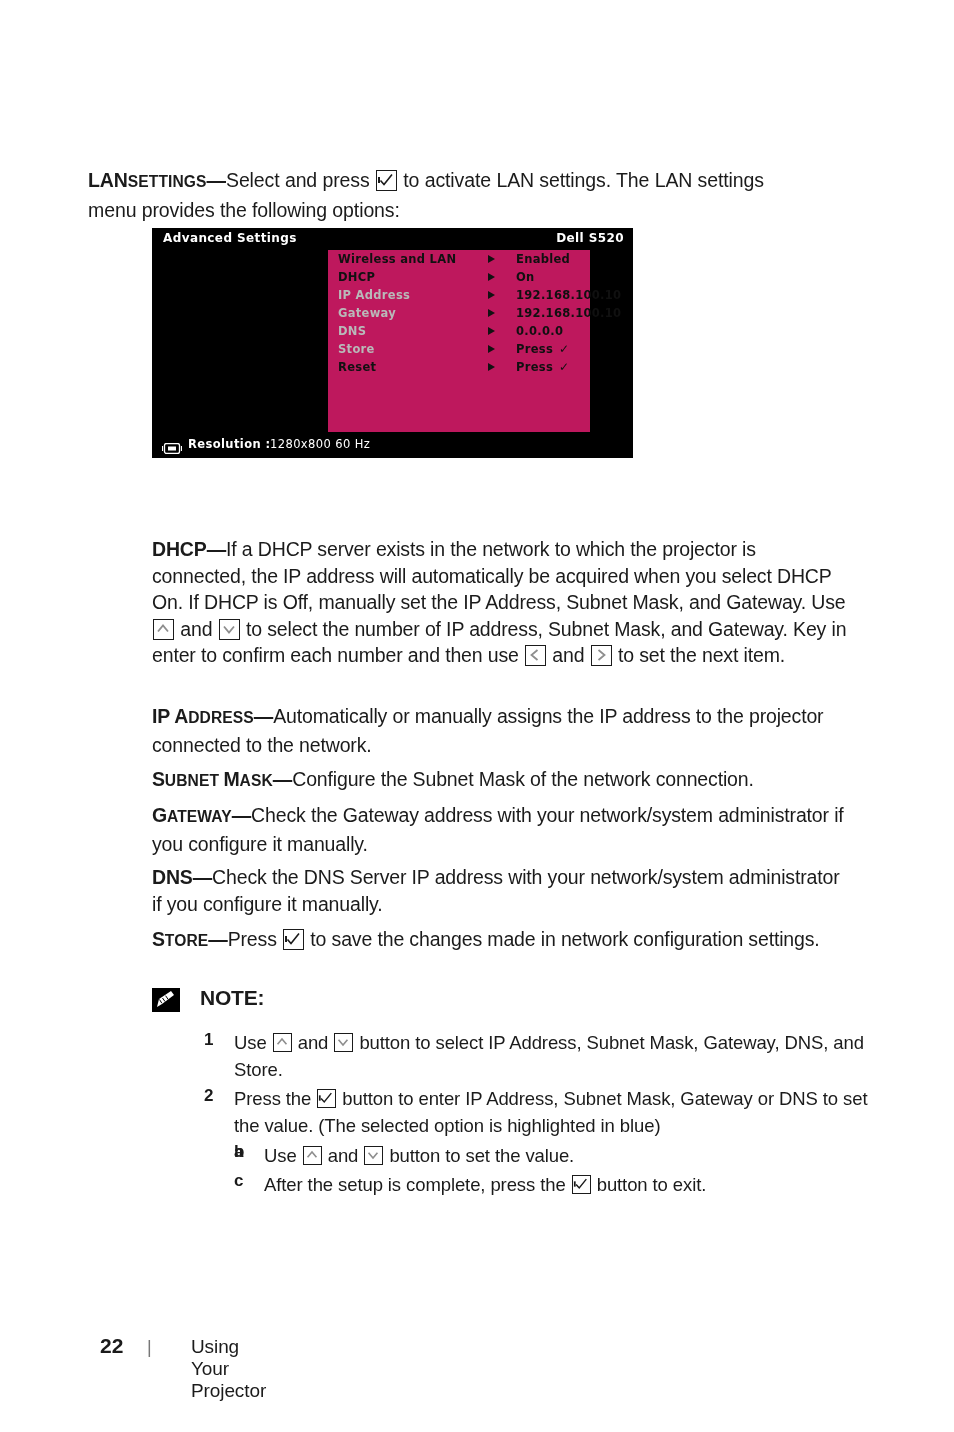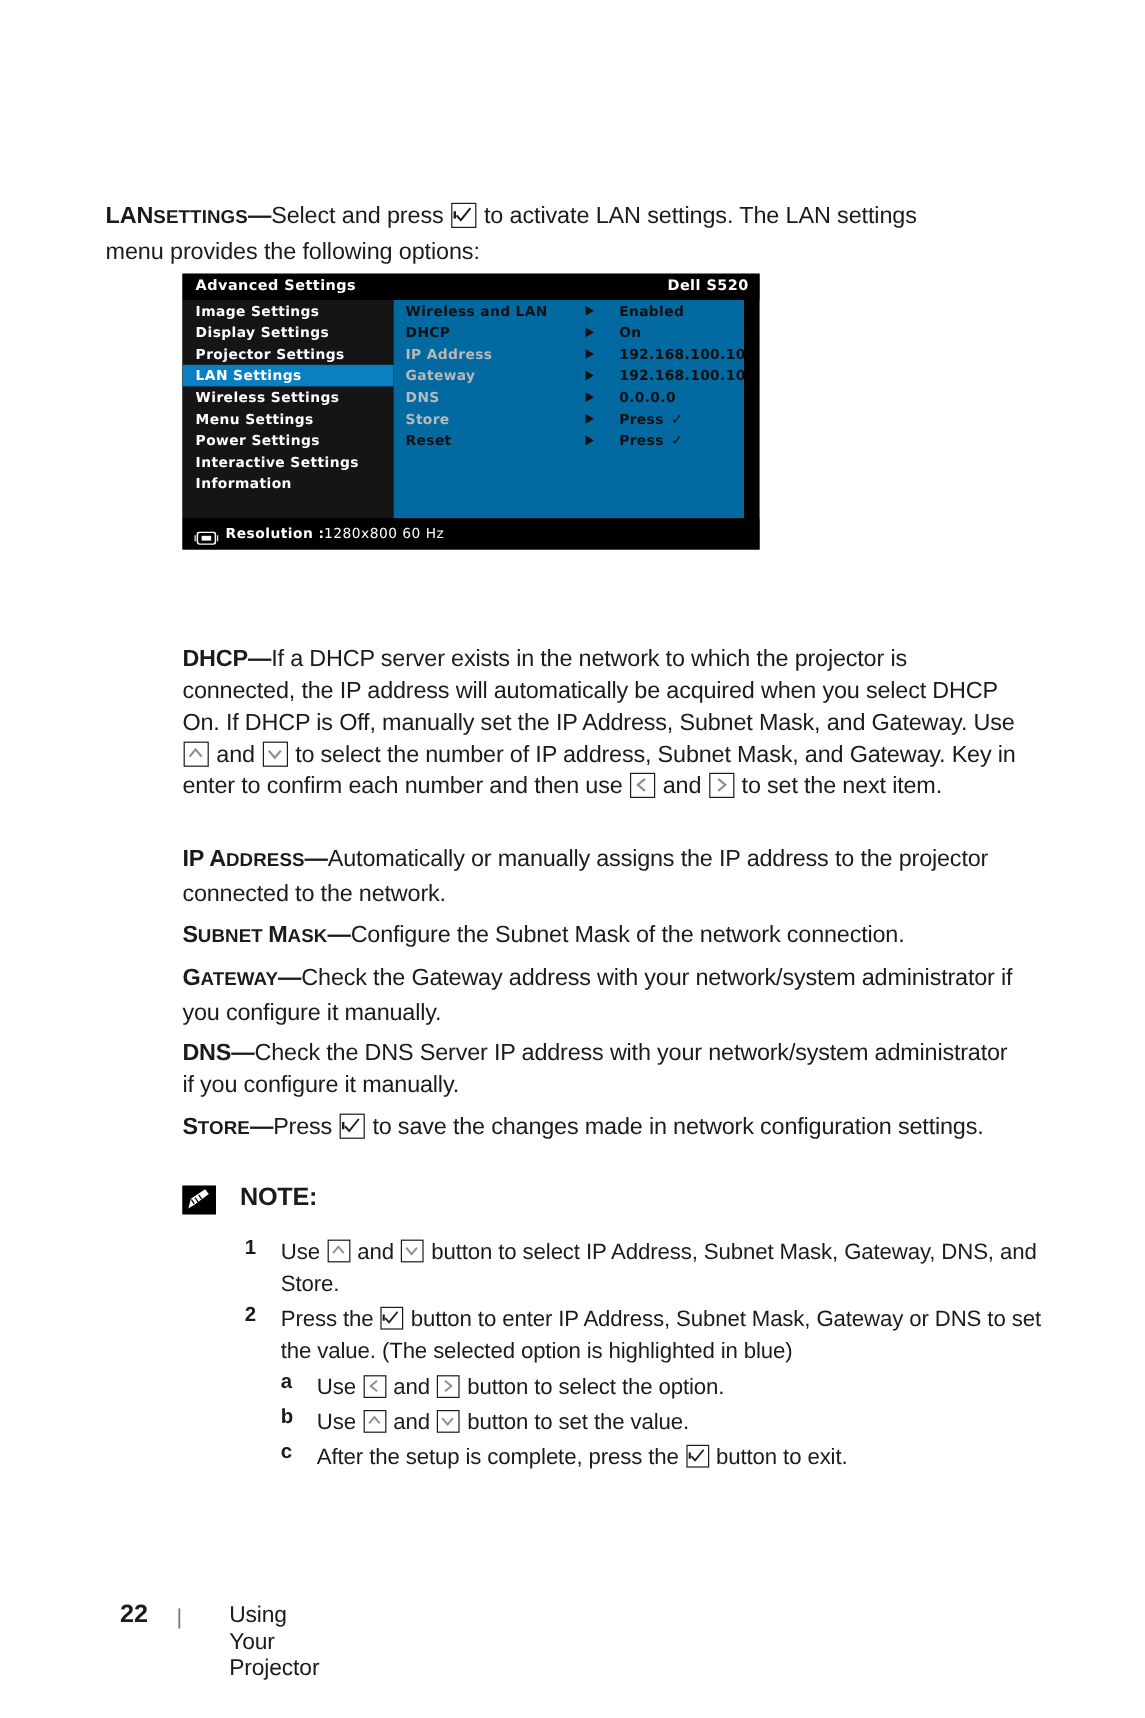--- a/index.html
+++ b/index.html
@@ -217,17 +217,6 @@
     </div>
 
     <div class="osd-body">
-      <div class="osd-sidebar">
-        <div class="sb-item">Image Settings</div>
-        <div class="sb-item">Display Settings</div>
-        <div class="sb-item">Projector Settings</div>
-        <div class="sb-item selected">LAN Settings</div>
-        <div class="sb-item">Wireless Settings</div>
-        <div class="sb-item">Menu Settings</div>
-        <div class="sb-item">Power Settings</div>
-        <div class="sb-item">Interactive Settings</div>
-        <div class="sb-item">Information</div>
-      </div>
 
       <div class="osd-panel">
 

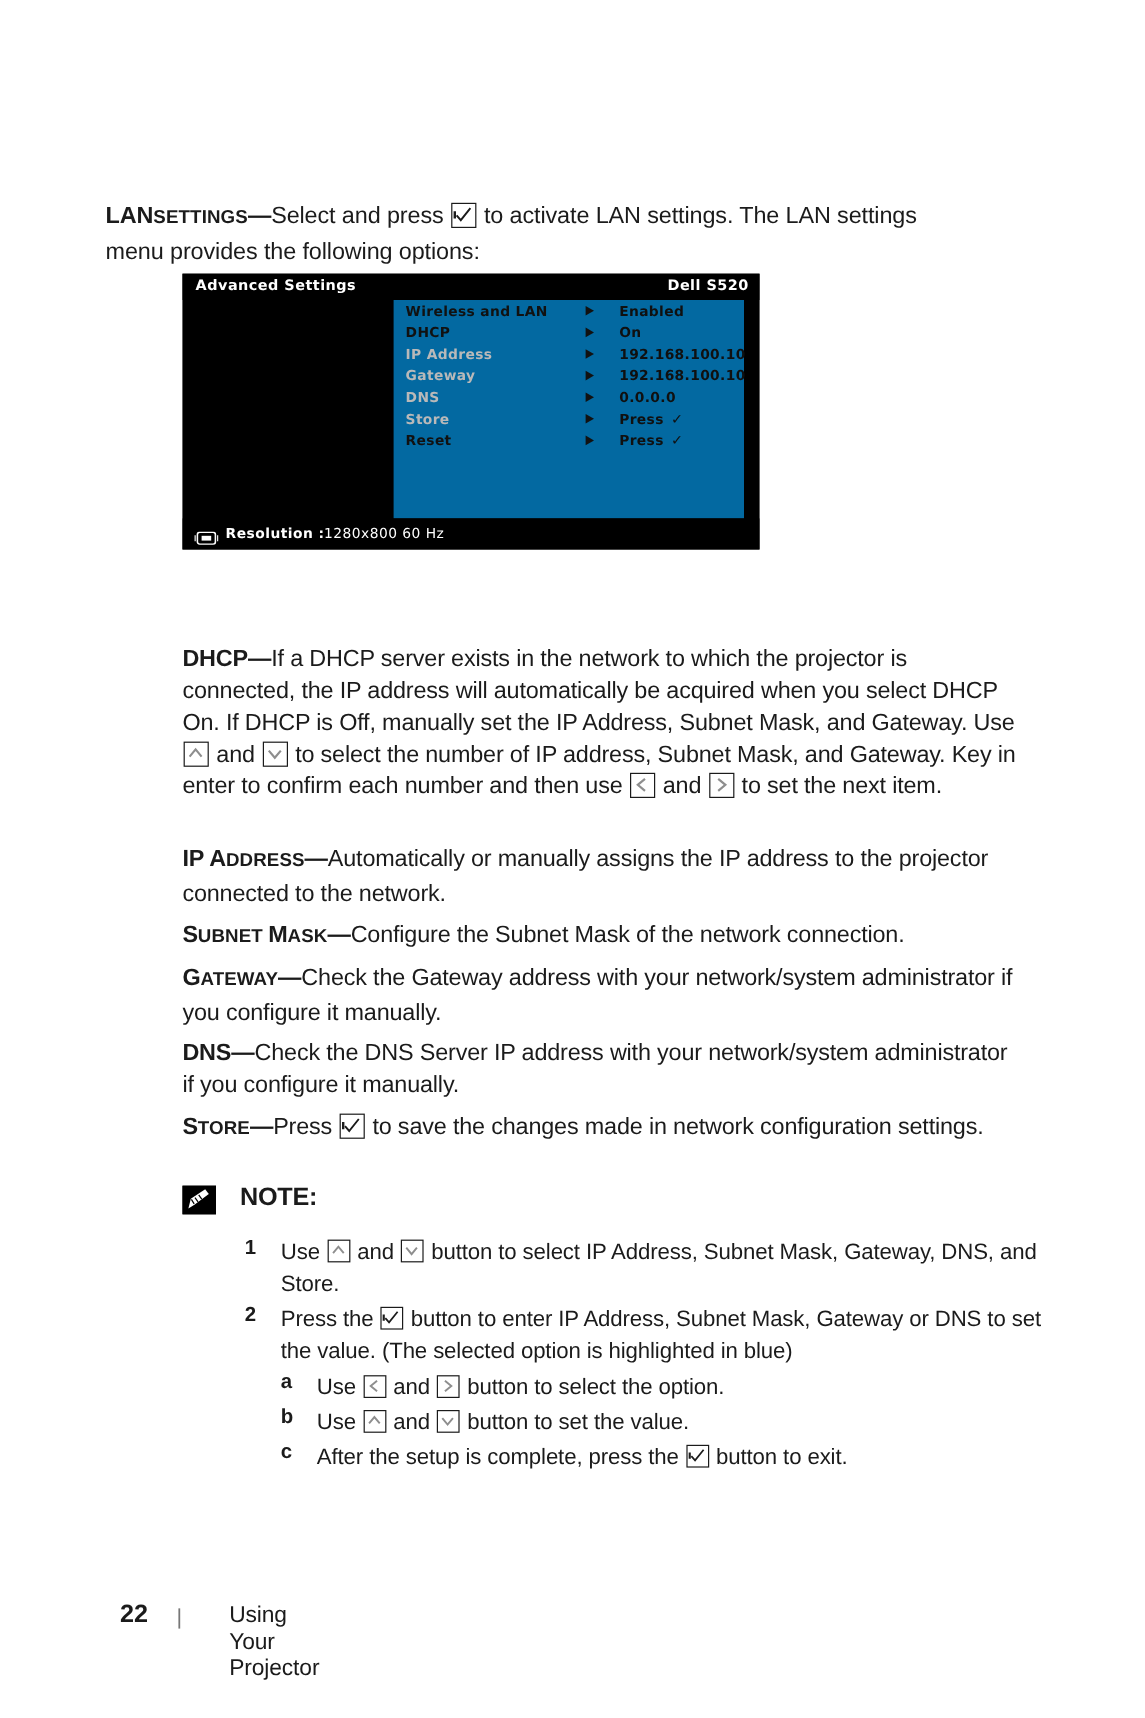--- a/index.html
+++ b/index.html
@@ -101,8 +101,8 @@
   .sb-item.selected { background: #0a7fc2; color: #ffffff; }
 
   .osd-panel {
-    position: absolute; left: 176px; top: 0; width: 292px; height: 182px;
-    background: #0369a1;
+    position: absolute; left: 176px; top: 0; width: 262px; height: 182px;
+    background: #be185d;
   }
   .pr-row {
     position: relative;

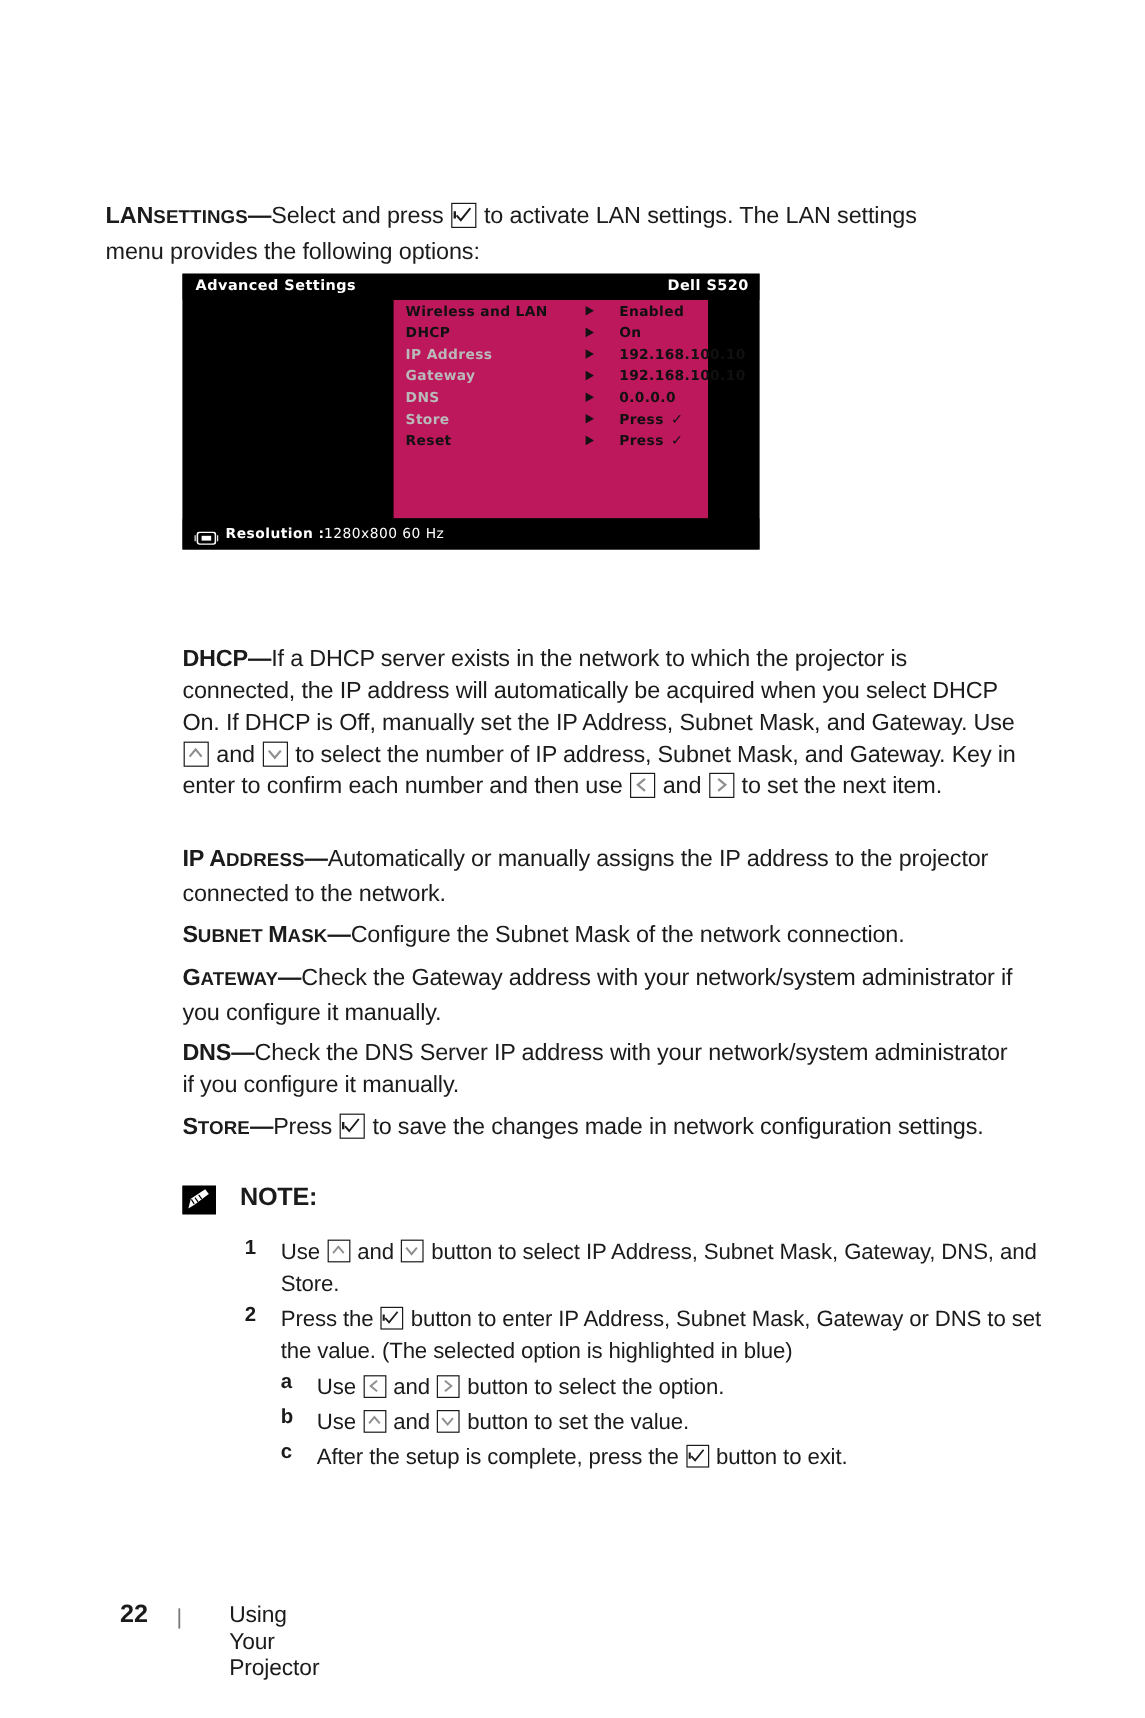--- a/index.html
+++ b/index.html
@@ -400,21 +400,6 @@
 
       <div class="sub-item">
         <span class="sub-letter">a</span>
-        <div class="sub-txt">
-          <span>Use</span>
-          <span class="key key-sm">
-            <svg width="16" height="16" viewBox="0 0 18 18">
-                <path d="M11.5 4 L5.5 9 L11.5 14" stroke="#8e8e8e" stroke-width="1.8" fill="none"></path>
-              </svg>
-          </span>
-          <span>and</span>
-          <span class="key key-sm">
-            <svg width="16" height="16" viewBox="0 0 18 18">
-                <path d="M6.5 4 L12.5 9 L6.5 14" stroke="#8e8e8e" stroke-width="1.8" fill="none"></path>
-              </svg>
-          </span>
-          <span>button to select the option.</span>
-        </div>
       </div>
 
       <div class="sub-item">

